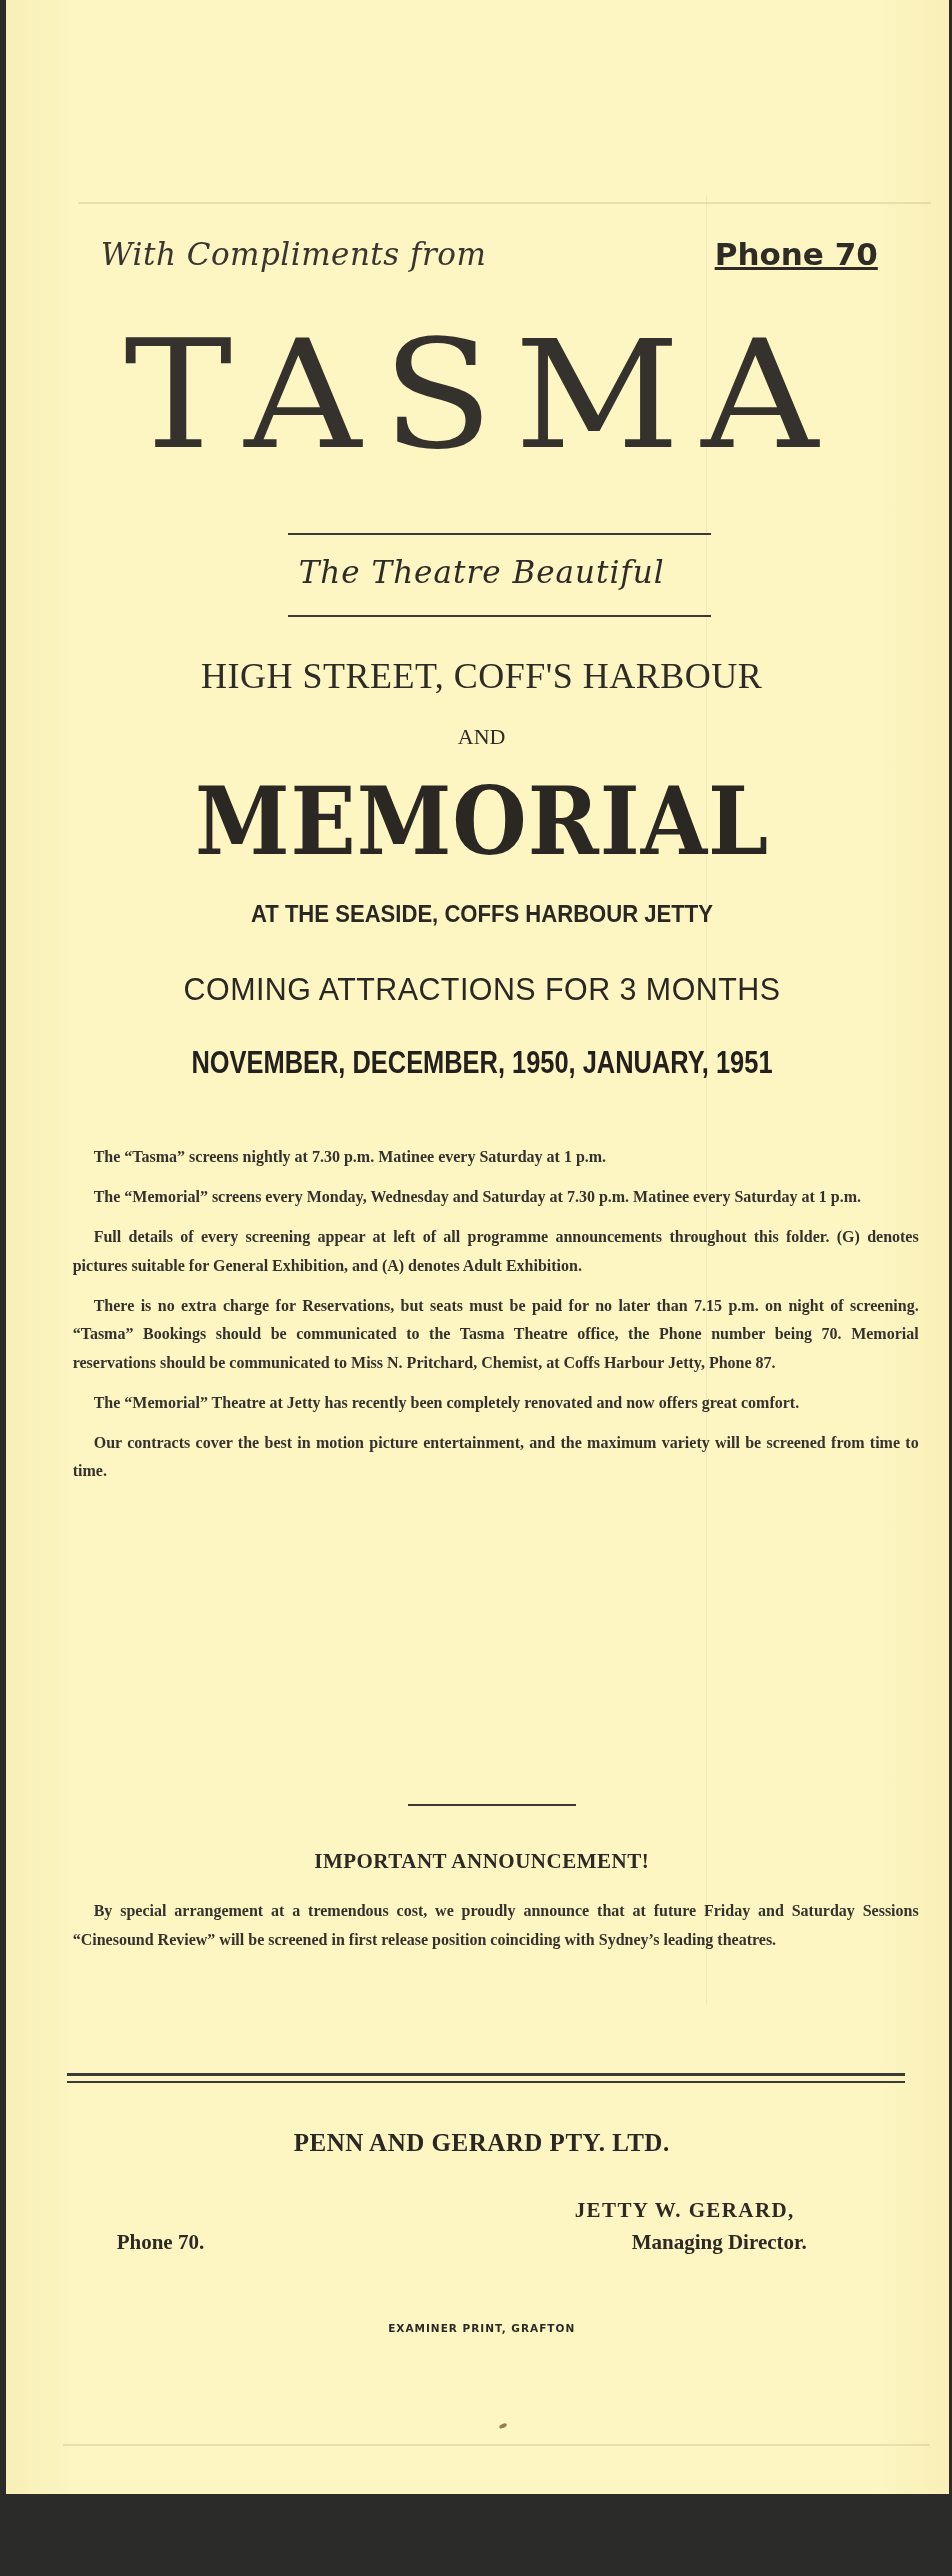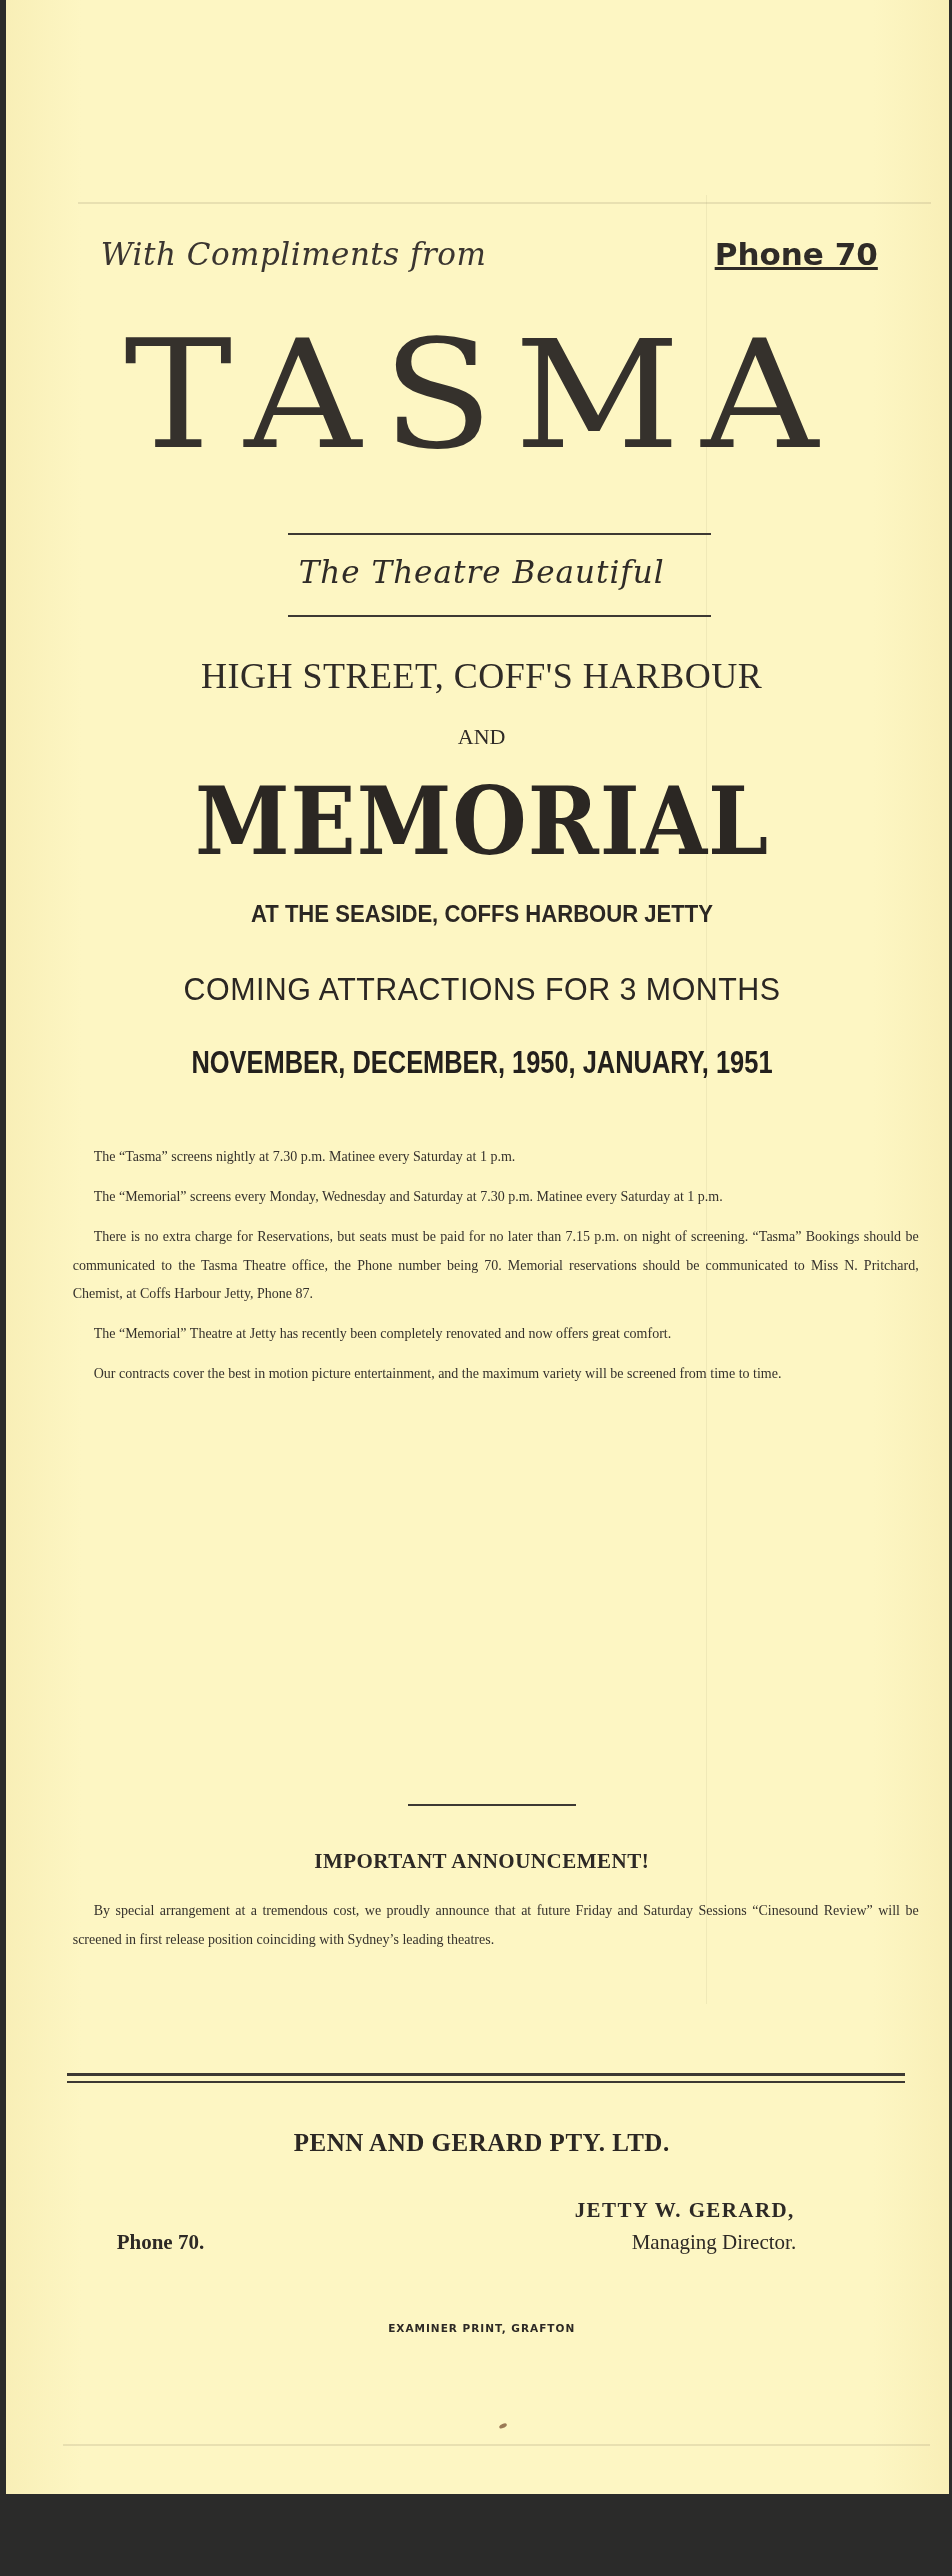--- a/index.html
+++ b/index.html
@@ -76,8 +76,8 @@
     }
     .body-text {
       position: absolute; left: 67px; width: 846px;
-      font-family: "Liberation Serif", serif; font-weight: normal;
-      font-size: 14px; line-height: 28.6px; color: #35312c;
+      font-family: "Liberation Serif", serif; font-weight: bold;
+      font-size: 16px; line-height: 28.6px; color: #35312c;
       text-align: justify; text-indent: 21px;
     }
     .body-text p { margin: 0 0 11.4px 0; }

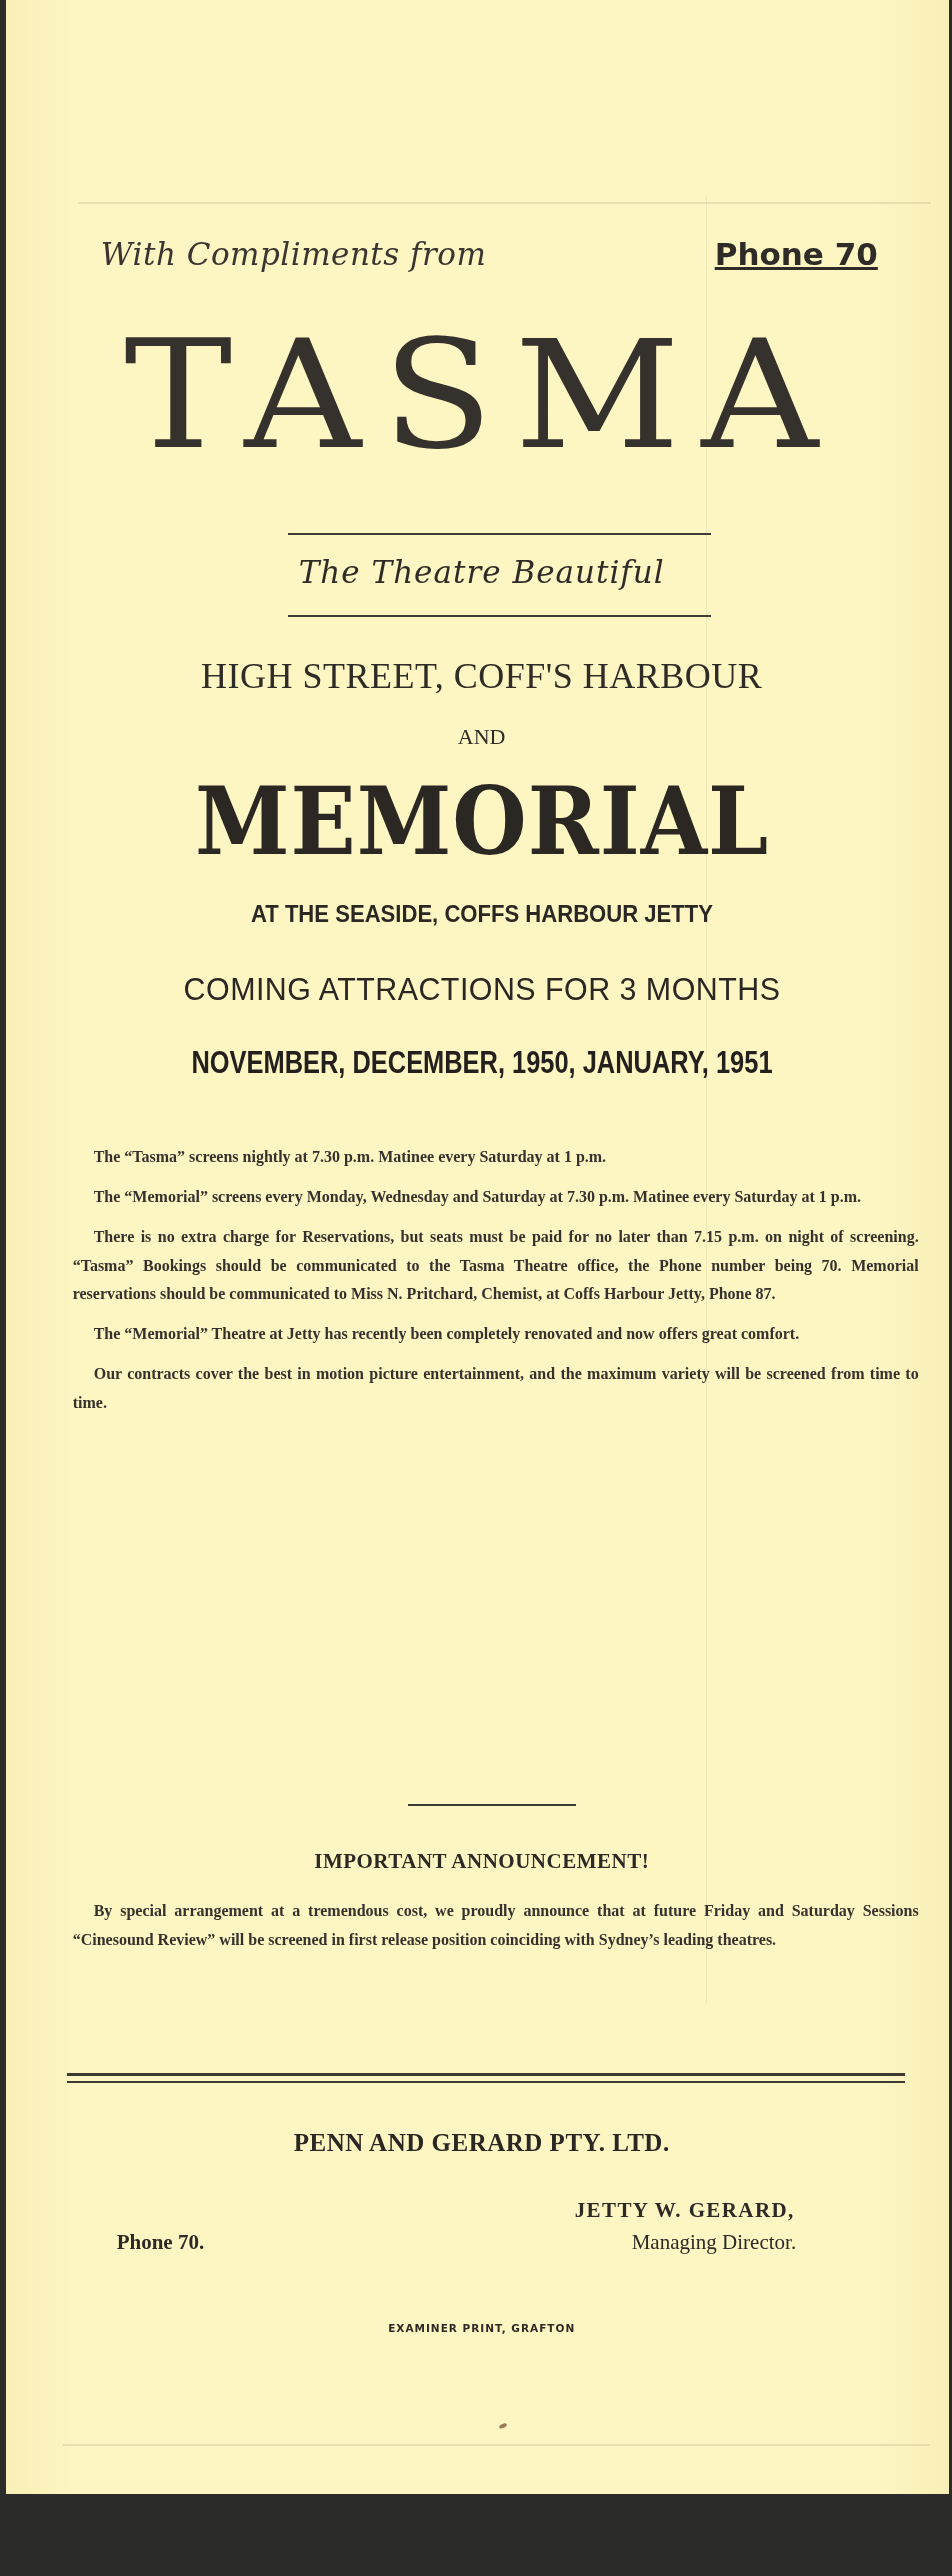--- a/index.html
+++ b/index.html
@@ -146,6 +146,7 @@
   <div class="body-text" style="top:1143px;">
     <p>The “Tasma” screens nightly at 7.30 p.m. Matinee every Saturday at 1 p.m.</p>
     <p>The “Memorial” screens every Monday, Wednesday and Saturday at 7.30 p.m. Matinee every Saturday at 1 p.m.</p>
+    <p>Full details of every screening appear at left of all programme announcements throughout this folder. (G) denotes pictures suitable for General Exhibition, and (A) denotes Adult Exhibition.</p>
     <p>There is no extra charge for Reservations, but seats must be paid for no later than 7.15 p.m. on night of screening. “Tasma” Bookings should be communicated to the Tasma Theatre office, the Phone number being 70. Memorial reservations should be communicated to Miss N. Pritchard, Chemist, at Coffs Harbour Jetty, Phone 87.</p>
     <p>The “Memorial” Theatre at Jetty has recently been completely renovated and now offers great comfort.</p>
     <p>Our contracts cover the best in motion picture entertainment, and the maximum variety will be screened from time to time.</p>

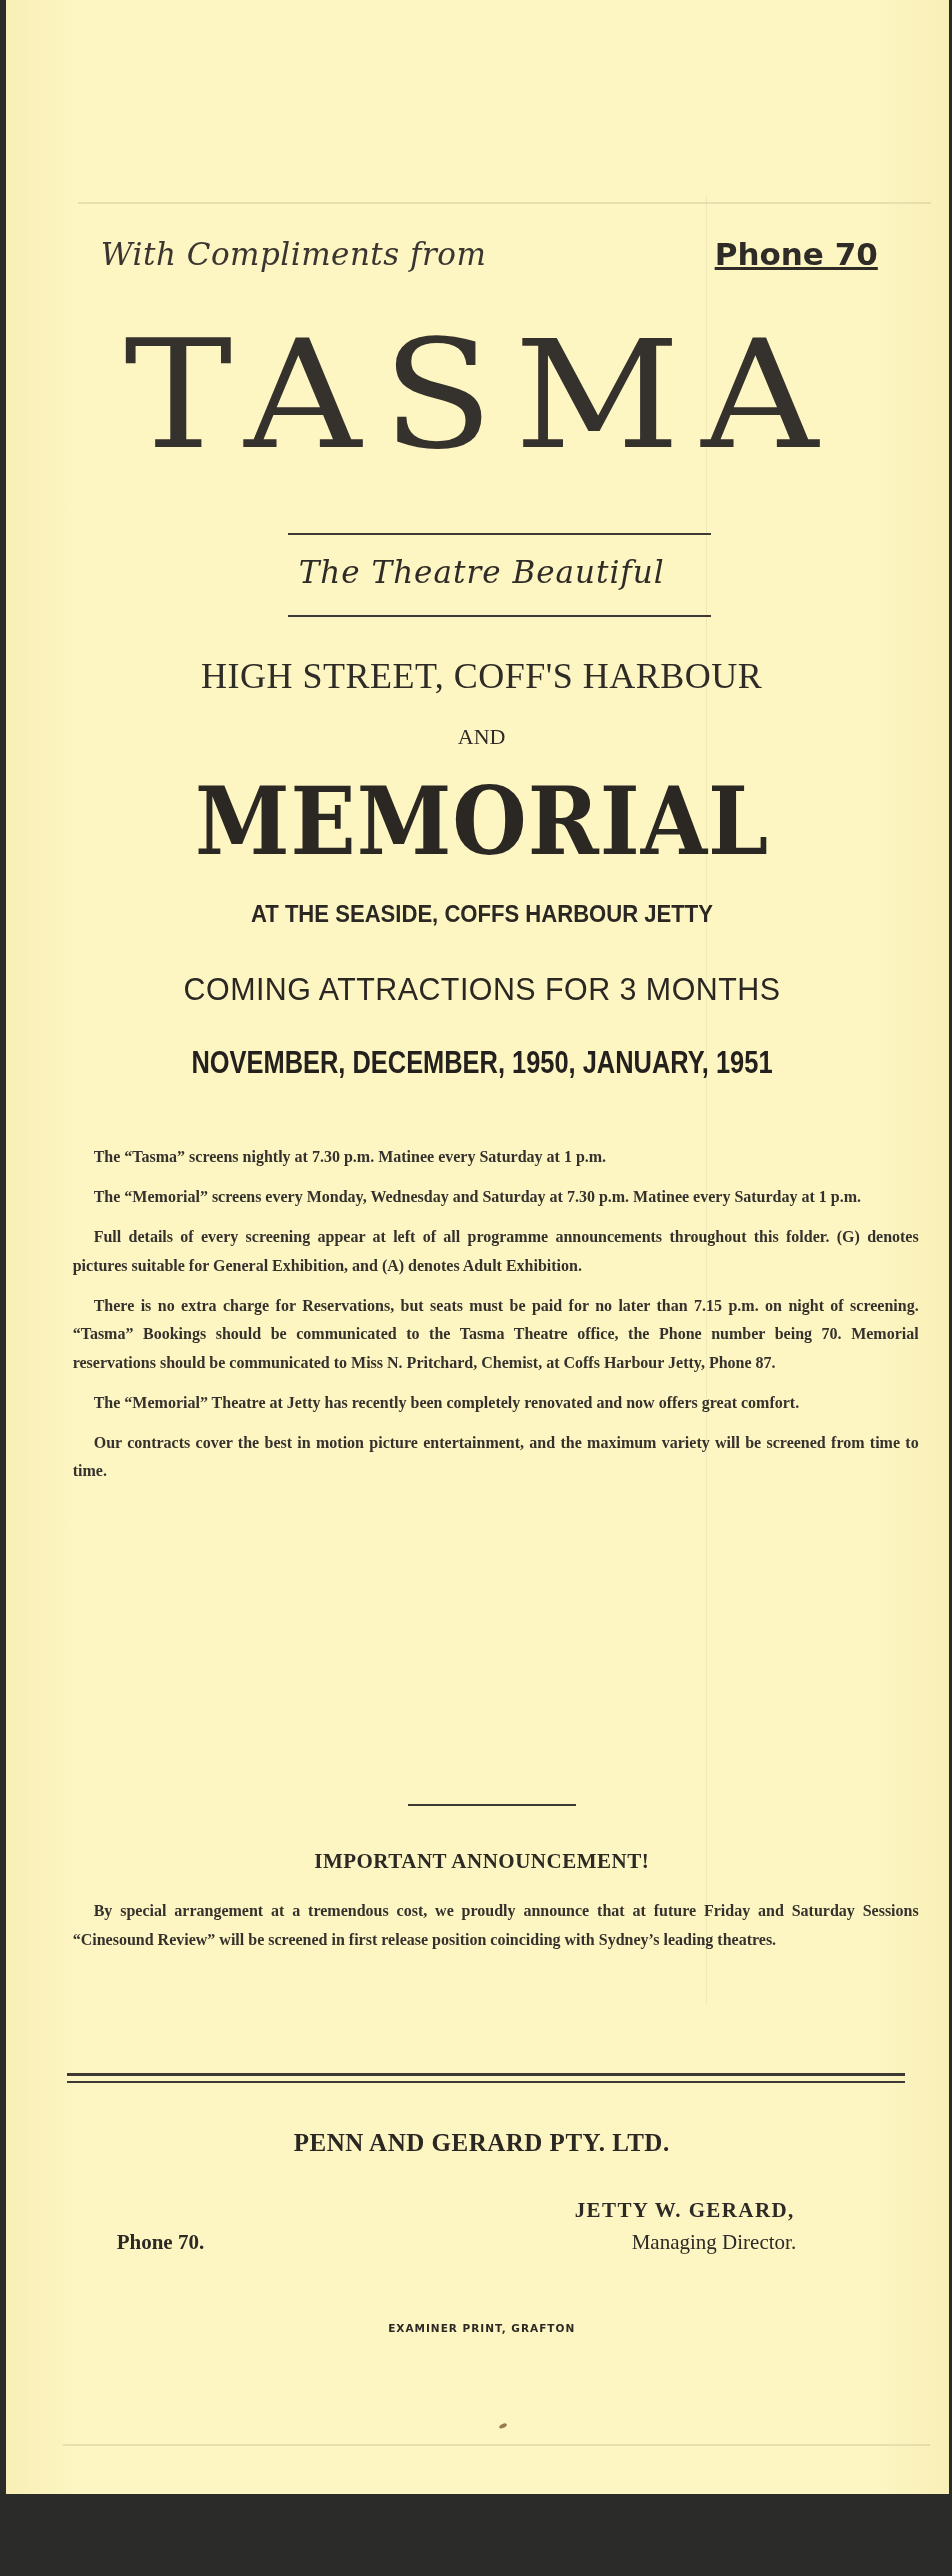--- a/index.html
+++ b/index.html
@@ -103,7 +103,7 @@
     }
     .title-role {
       left: 626px; top: 2230px;
-      font-family: "Liberation Serif", serif; font-weight: normal;
+      font-family: "Liberation Serif", serif; font-weight: bold;
       font-size: 21px; color: #2d2925;
     }
     .printer {

